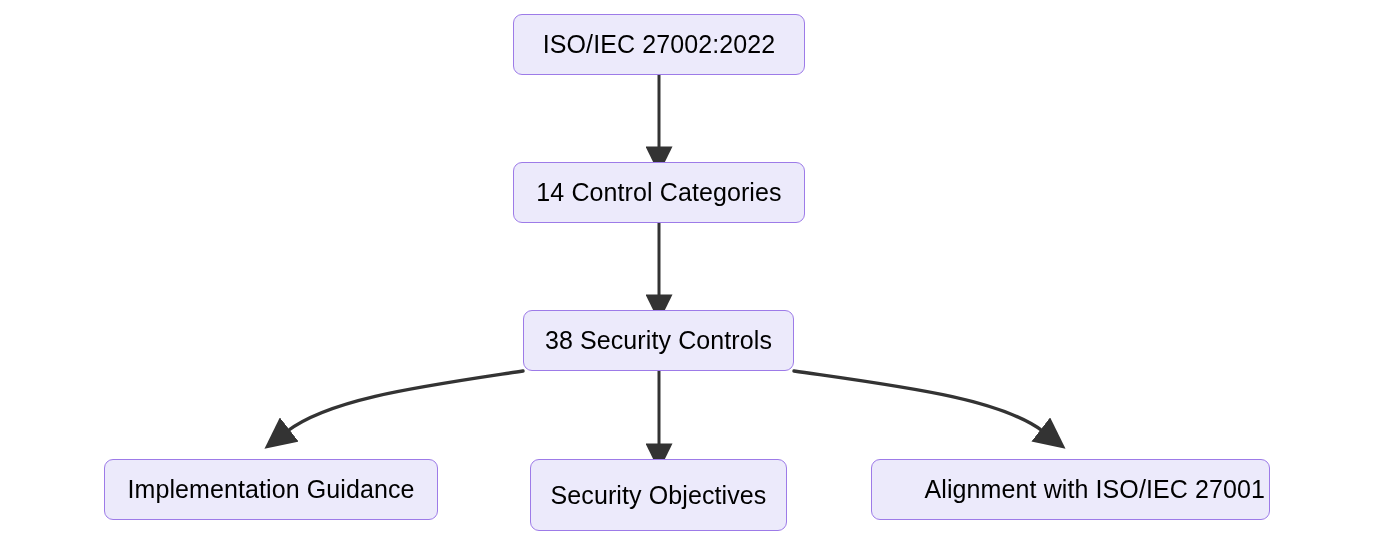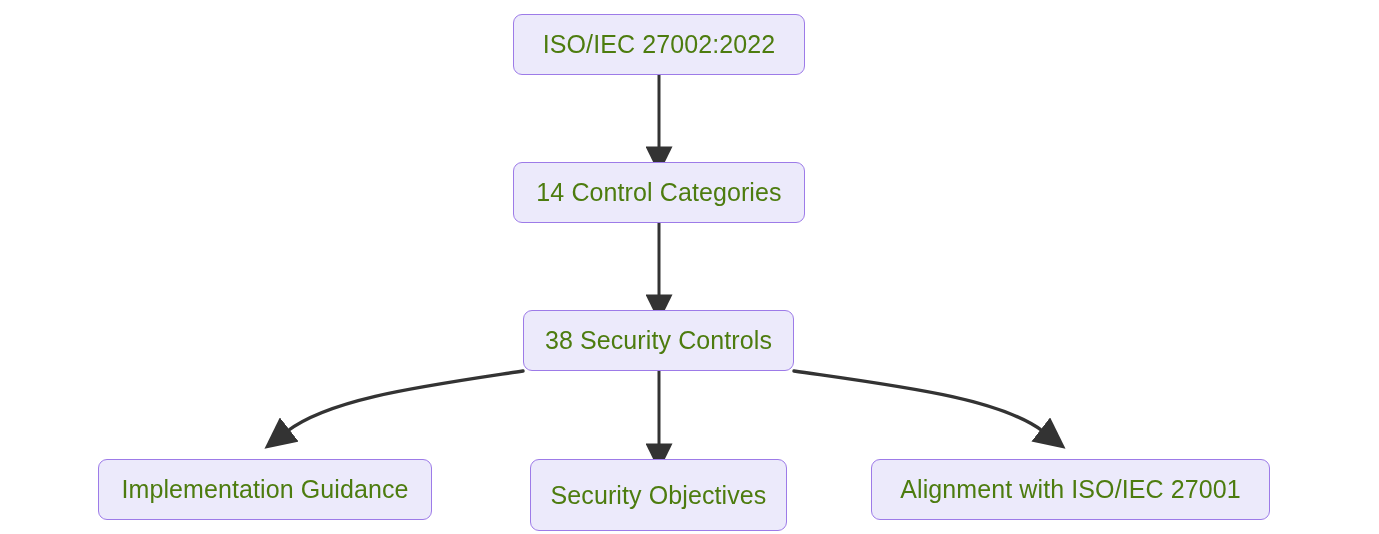--- a/index.html
+++ b/index.html
@@ -35,7 +35,7 @@
     display: flex;
     align-items: center;
     justify-content: center;
-    color: #4d7c0f;
+    color: #000000;
     font-size: 25px;
     font-family: "Liberation Sans", sans-serif;
     letter-spacing: 0.1px;

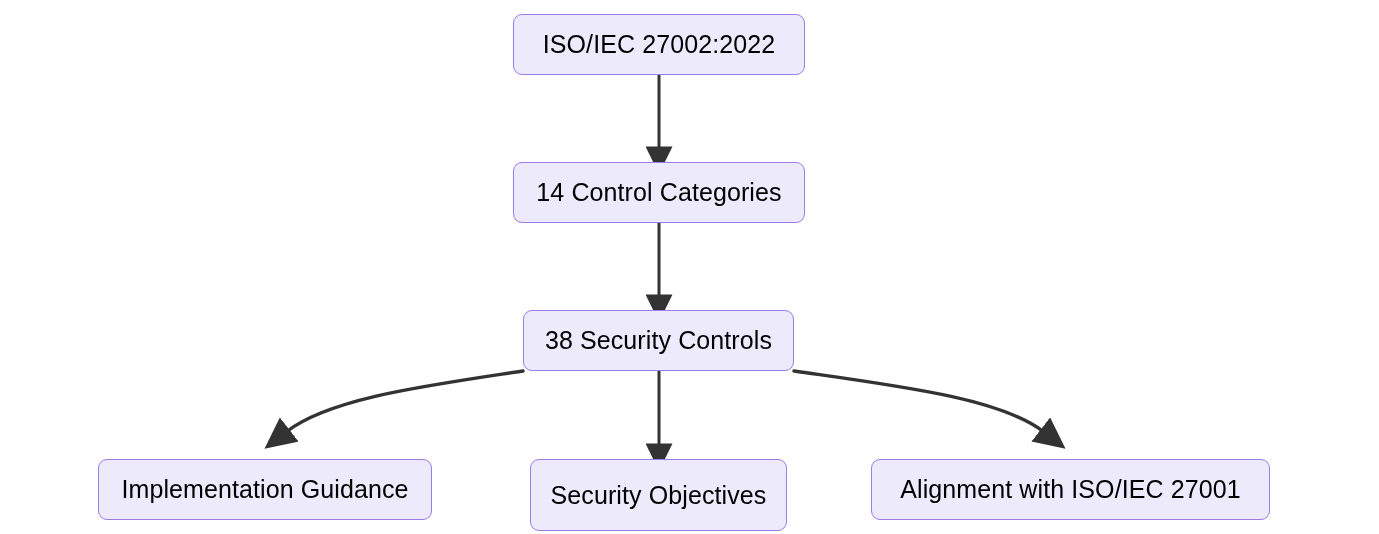--- a/index.html
+++ b/index.html
@@ -51,7 +51,7 @@
   #node-standard      { left: 513px;  top: 14px;  width: 292px; height: 61px; }
   #node-categories    { left: 513px;  top: 162px; width: 292px; height: 61px; }
   #node-controls      { left: 523px;  top: 310px; width: 271px; height: 61px; }
-  #node-implementation{ left: 98px;  top: 459px; width: 334px; height: 61px; }
+  #node-implementation{ left: 104px;  top: 459px; width: 334px; height: 61px; }
   #node-objectives    { left: 530px;  top: 459px; width: 257px; height: 72px; }
   #node-alignment     { left: 871px;  top: 459px; width: 399px; height: 61px; }
 </style>

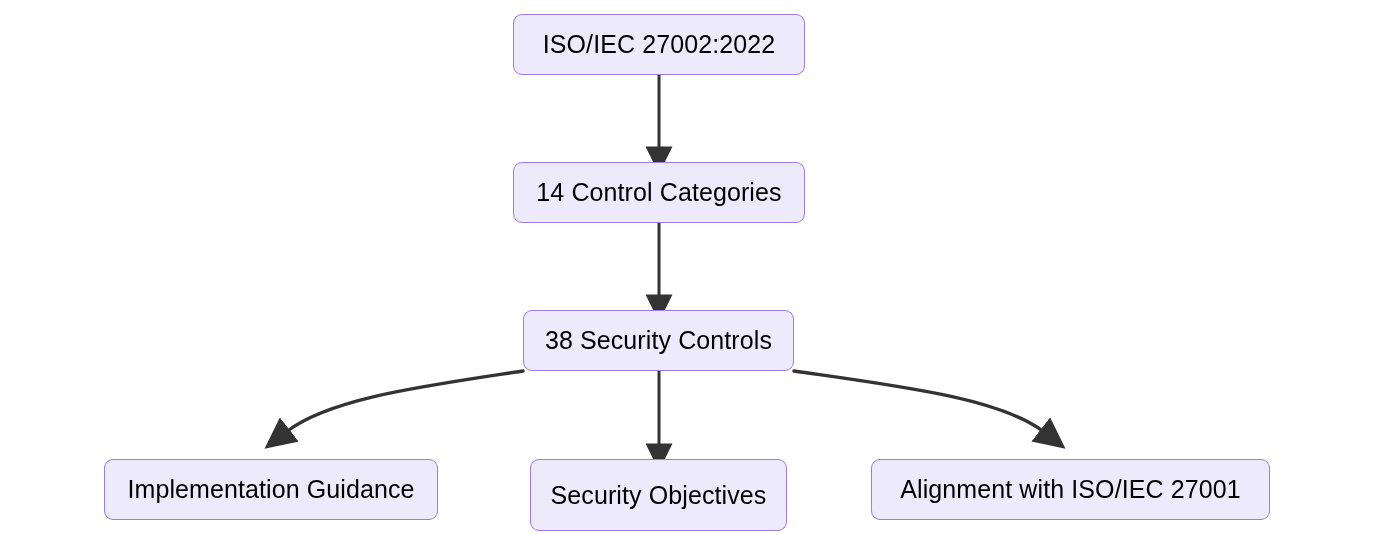--- a/index.html
+++ b/index.html
@@ -53,7 +53,7 @@
   #node-controls      { left: 523px;  top: 310px; width: 271px; height: 61px; }
   #node-implementation{ left: 104px;  top: 459px; width: 334px; height: 61px; }
   #node-objectives    { left: 530px;  top: 459px; width: 257px; height: 72px; }
-  #node-alignment     { left: 871px;  top: 459px; width: 399px; height: 61px; }
+  #node-alignment     { left: 871px;  top: 459px; width: 399px; height: 61px; justify-content: flex-end; }
 </style>
 </head>
 <body>

